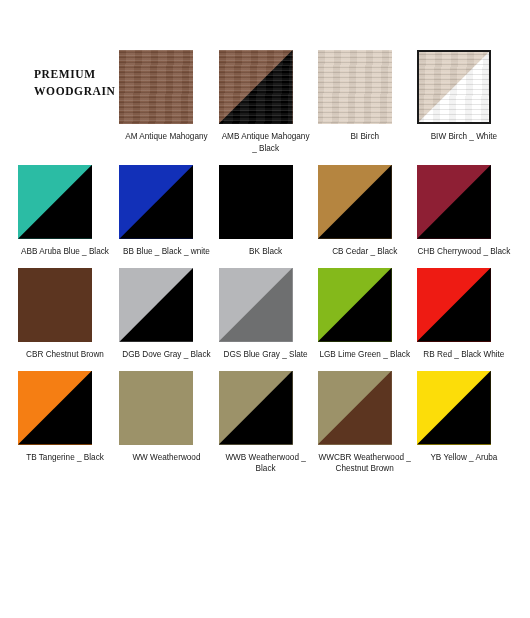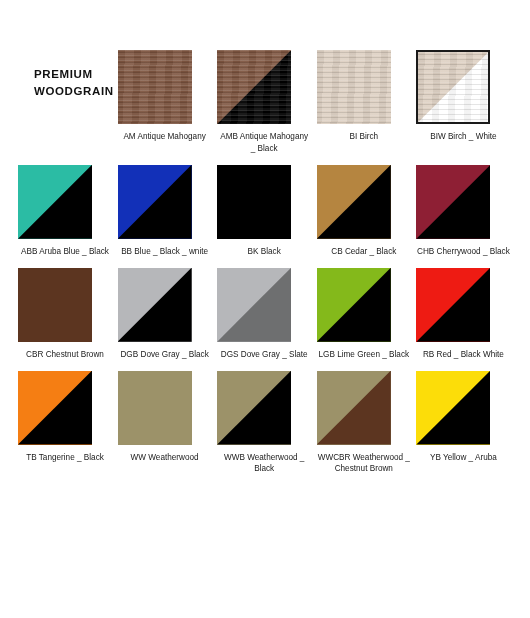--- a/index.html
+++ b/index.html
@@ -41,6 +41,7 @@
     align-items: flex-end;
     padding-top: 26px;
     padding-left: 16px;
+    font-family: Liberation Serif, serif;
   }
 
   .title {

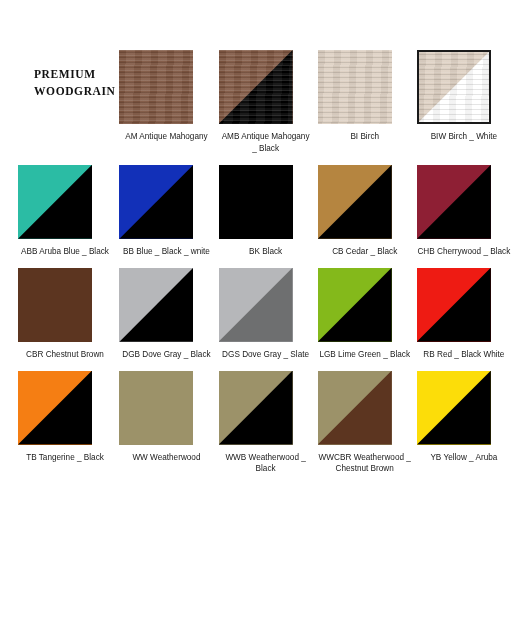--- a/index.html
+++ b/index.html
@@ -207,7 +207,7 @@
           <div class="layer" style="background: rgb(182, 183, 186);"></div>
           <div class="tri-secondary" style="background: rgb(110, 111, 112);"></div>
         </div>
-        <div class="label">DGS Dove Gray _ Slate</div>
+        <div class="label">DGS Blue Gray _ Slate</div>
       </div>
       <div class="cell">
         <div class="swatch">

